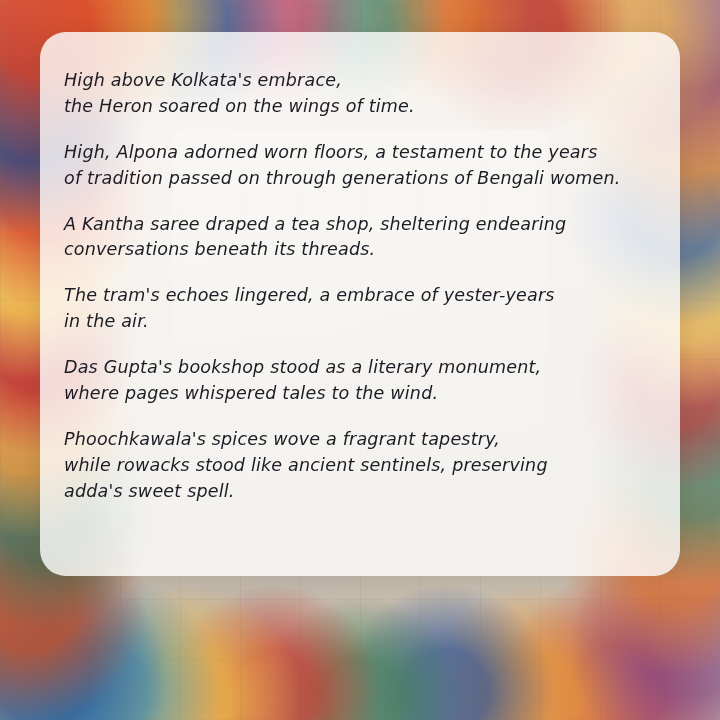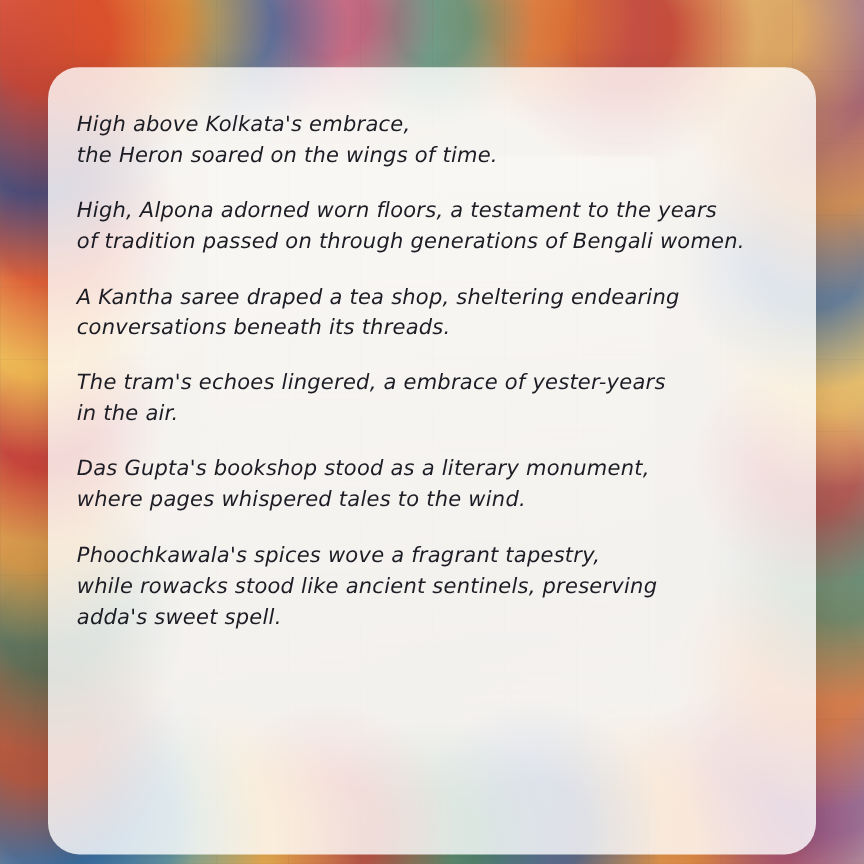--- a/index.html
+++ b/index.html
@@ -93,14 +93,13 @@
     left: 40px;
     top: 32px;
     width: 640px;
-    height: 656px;
+    height: 544px;
     background: rgba(255,255,255,0.80);
     border-radius: 26px;
     box-shadow: 0 2px 18px rgba(60,50,40,0.12);
     box-sizing: border-box;
     padding: 36px 30px 28px 24px;
     overflow: hidden;
-    margin-top: 24px;
   }
 
   .poem {

